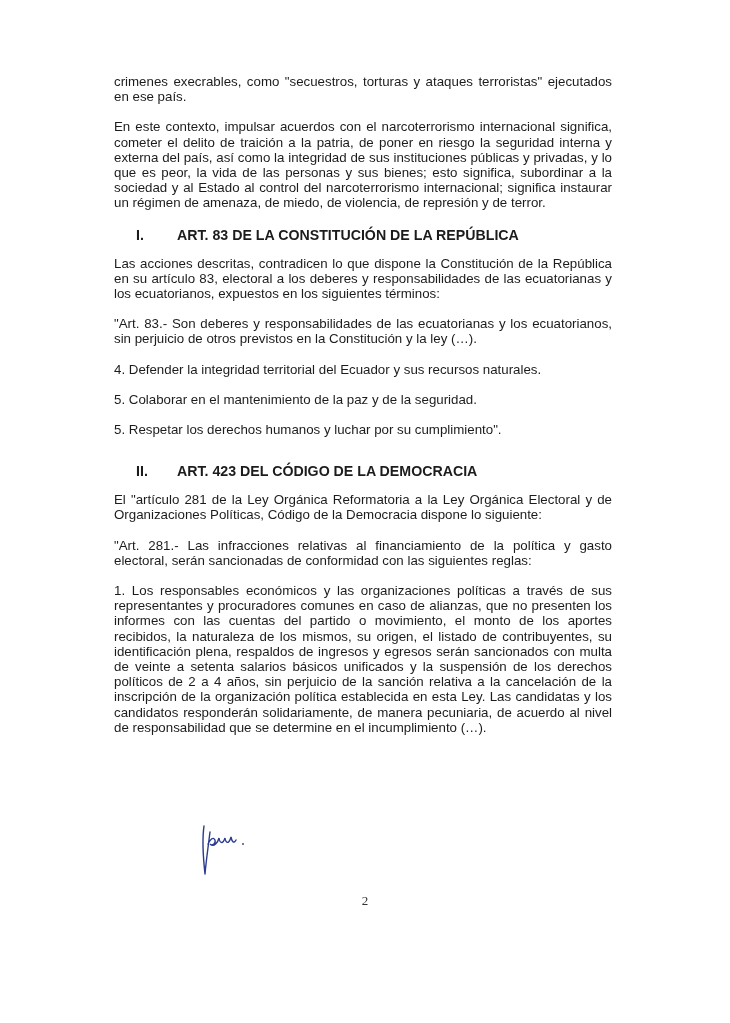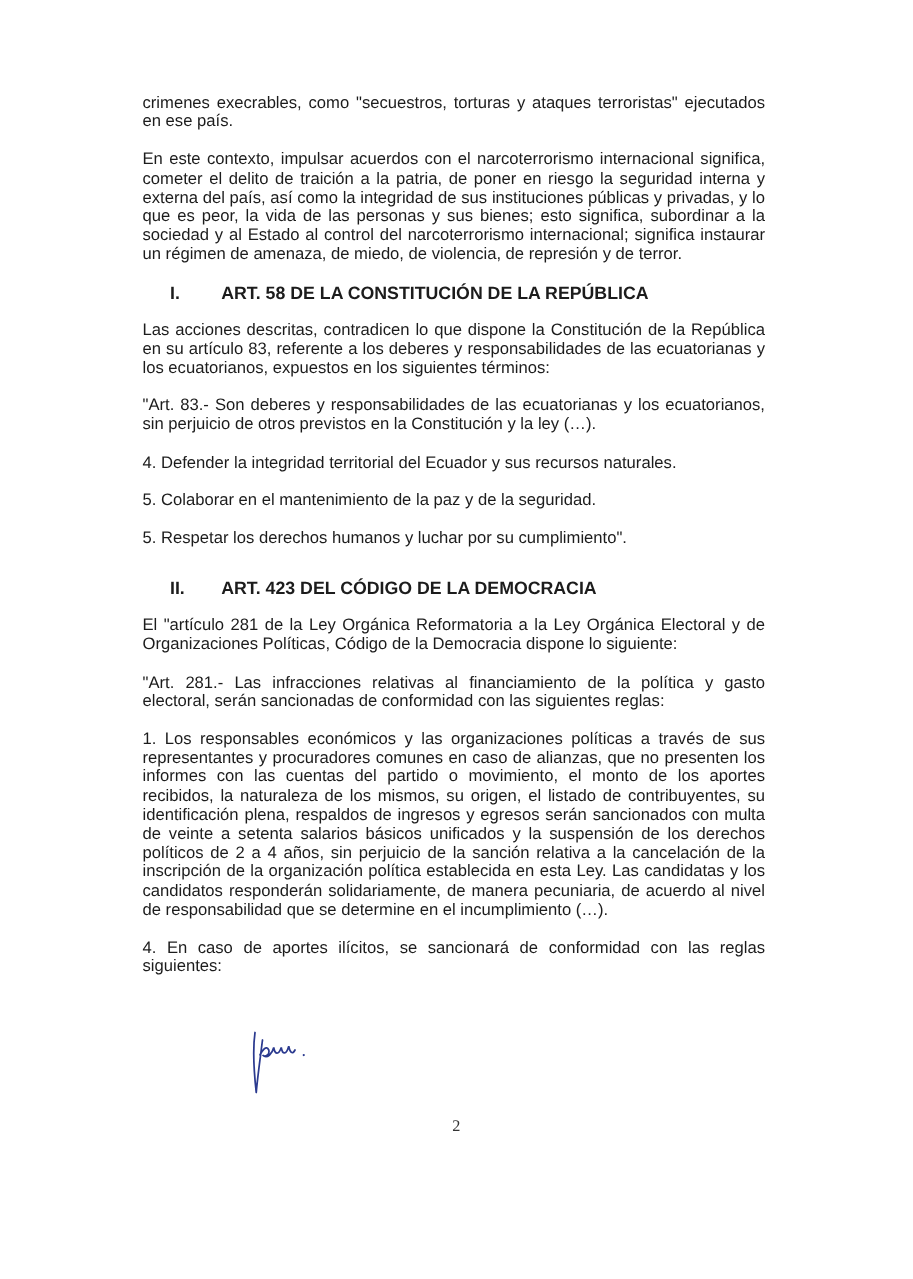--- a/index.html
+++ b/index.html
@@ -30,7 +30,7 @@
 
   <div class="h">
     <span class="num">I.</span>
-    <span>ART. 58 DE LA CONSTITUCIÓN DE LA REPÚBLICA</span>
+    <span>ART. 83 DE LA CONSTITUCIÓN DE LA REPÚBLICA</span>
   </div>
   <p>Las acciones descritas, contradicen lo que dispone la Constitución de la República en su artículo 83, referente a los deberes y responsabilidades de las ecuatorianas y los ecuatorianos, expuestos en los siguientes términos:</p>
   <p>"Art. 83.- Son deberes y responsabilidades de las ecuatorianas y los ecuatorianos, sin perjuicio de otros previstos en la Constitución y la ley (…).</p>

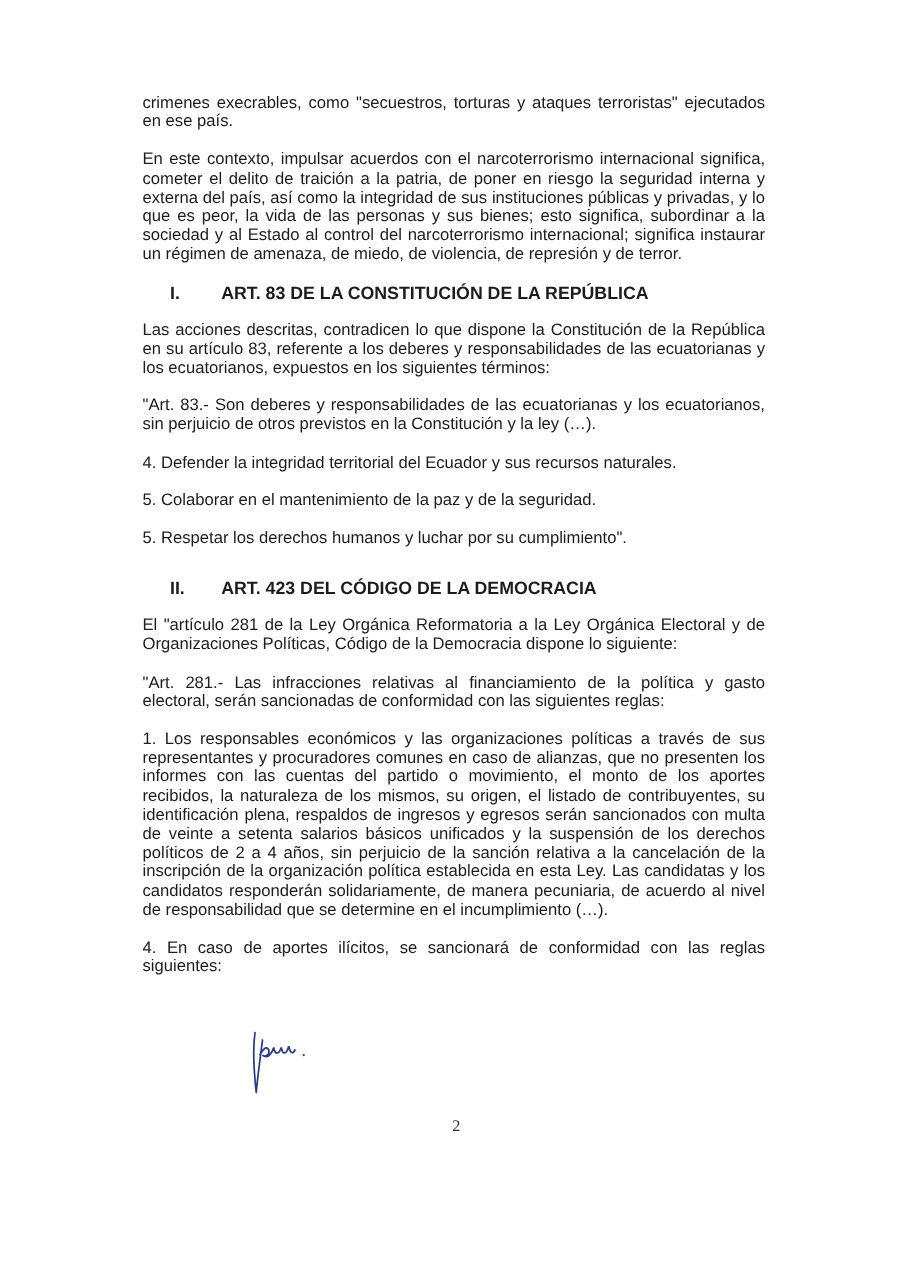--- a/index.html
+++ b/index.html
@@ -32,7 +32,7 @@
     <span class="num">I.</span>
     <span>ART. 83 DE LA CONSTITUCIÓN DE LA REPÚBLICA</span>
   </div>
-  <p>Las acciones descritas, contradicen lo que dispone la Constitución de la República en su artículo 83, referente a los deberes y responsabilidades de las ecuatorianas y los ecuatorianos, expuestos en los siguientes términos:</p>
+  <p>Las acciones descritas, contradicen lo que dispone la Constitución de la República en su artículo 83, electoral a los deberes y responsabilidades de las ecuatorianas y los ecuatorianos, expuestos en los siguientes términos:</p>
   <p>"Art. 83.- Son deberes y responsabilidades de las ecuatorianas y los ecuatorianos, sin perjuicio de otros previstos en la Constitución y la ley (…).</p>
   <p>4. Defender la integridad territorial del Ecuador y sus recursos naturales.</p>
   <p>5. Colaborar en el mantenimiento de la paz y de la seguridad.</p>

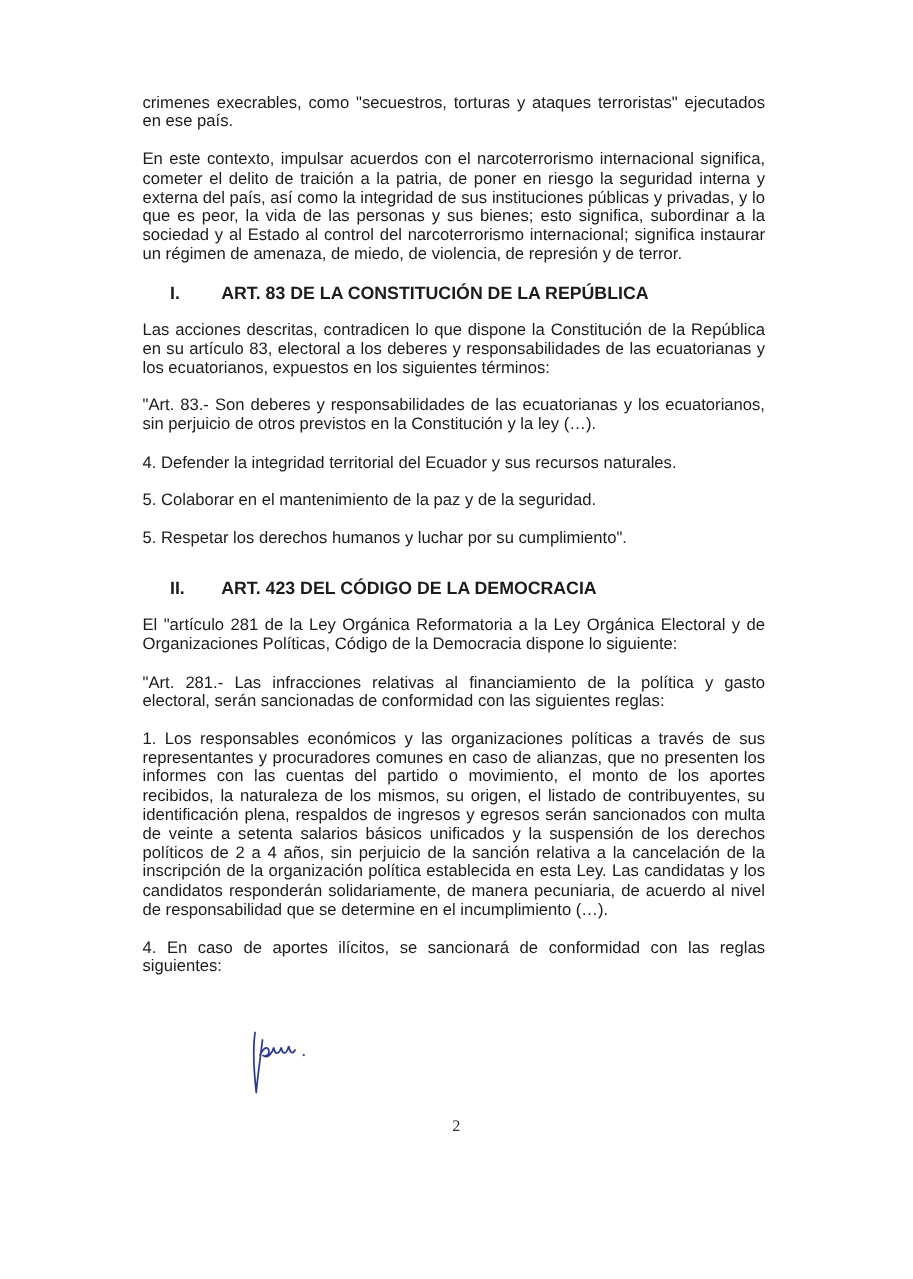--- a/index.html
+++ b/index.html
@@ -45,7 +45,6 @@
   <p>El "artículo 281 de la Ley Orgánica Reformatoria a la Ley Orgánica Electoral y de Organizaciones Políticas, Código de la Democracia dispone lo siguiente:</p>
   <p>"Art. 281.- Las infracciones relativas al financiamiento de la política y gasto electoral, serán sancionadas de conformidad con las siguientes reglas:</p>
   <p>1. Los responsables económicos y las organizaciones políticas a través de sus representantes y procuradores comunes en caso de alianzas, que no presenten los informes con las cuentas del partido o movimiento, el monto de los aportes recibidos, la naturaleza de los mismos, su origen, el listado de contribuyentes, su identificación plena, respaldos de ingresos y egresos serán sancionados con multa de veinte a setenta salarios básicos unificados y la suspensión de los derechos políticos de 2 a 4 años, sin perjuicio de la sanción relativa a la cancelación de la inscripción de la organización política establecida en esta Ley. Las candidatas y los candidatos responderán solidariamente, de manera pecuniaria, de acuerdo al nivel de responsabilidad que se determine en el incumplimiento (…).</p>
-  <p>4. En caso de aportes ilícitos, se sancionará de conformidad con las reglas siguientes:</p>
 </div>
 
 <svg class="sig" viewBox="0 0 60 56">

